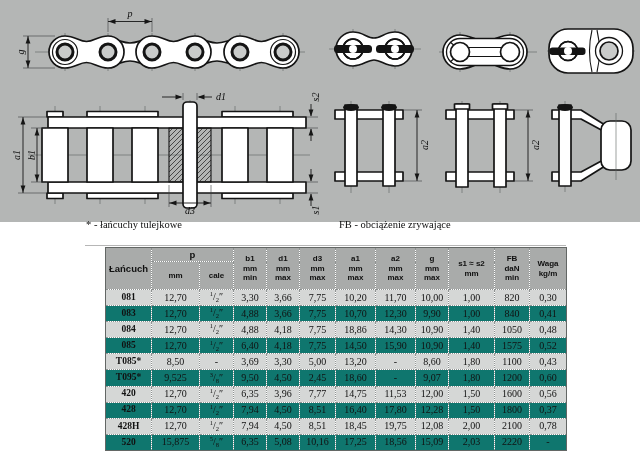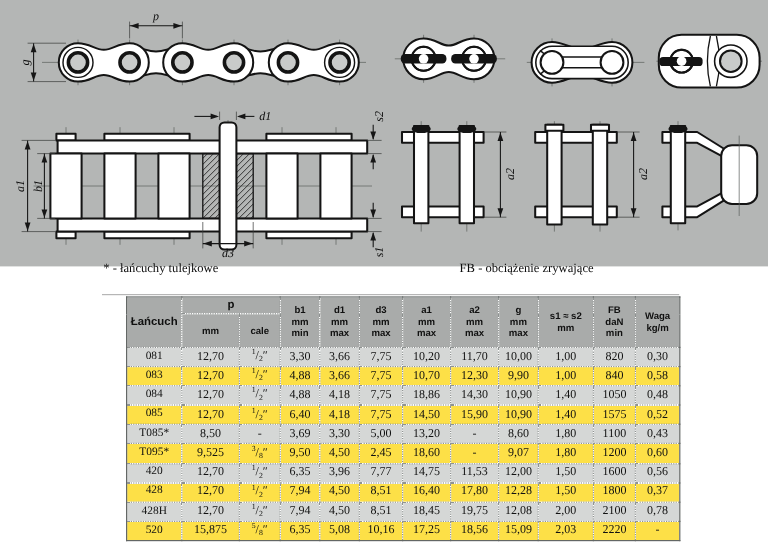--- a/index.html
+++ b/index.html
@@ -15,7 +15,7 @@
   .dimlbl{font-family:"Liberation Serif",serif;font-style:italic;font-size:10px;fill:#0d0d0d;}
   .footnote{position:absolute;top:219px;font-size:10.5px;color:#0d0d0d;white-space:nowrap;}
   #fn-left{left:86px;}
-  #fn-right{left:339px;margin-left:44px;}
+  #fn-right{left:339px;}
   .topline{position:absolute;left:85px;top:245px;width:481px;height:1px;background:#b6b6b6;}
   table{position:absolute;left:105px;top:247px;border-collapse:collapse;table-layout:fixed;
         border:1px solid #636765;}

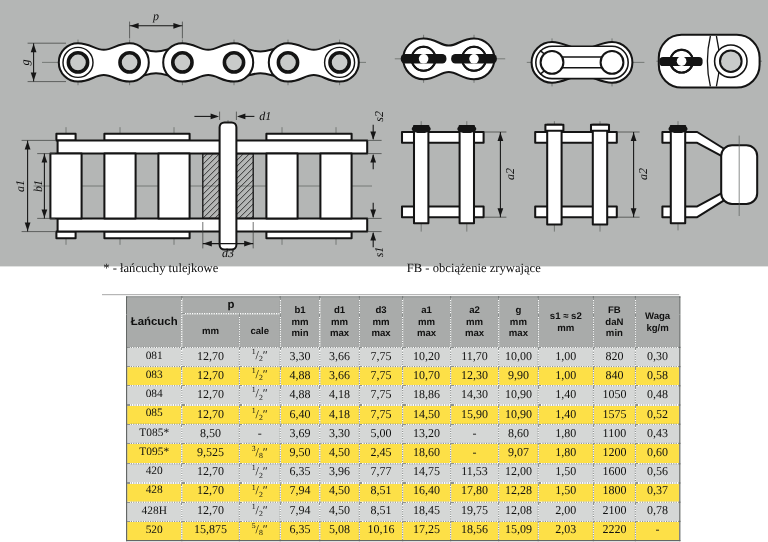--- a/index.html
+++ b/index.html
@@ -28,7 +28,7 @@
   tbody td{font-size:10px;height:15.1px;line-height:1;}
   tbody tr.alt{background:#d5d7d6;}
   tbody tr{background:#fde047;}
-  td.chain{font-weight:normal;font-size:9.5px;}
+  td.chain{font-weight:bold;font-size:9.5px;}
   td sup{font-size:6.5px;vertical-align:4px;}
   td sub{font-size:6.5px;vertical-align:-2px;}
 </style>

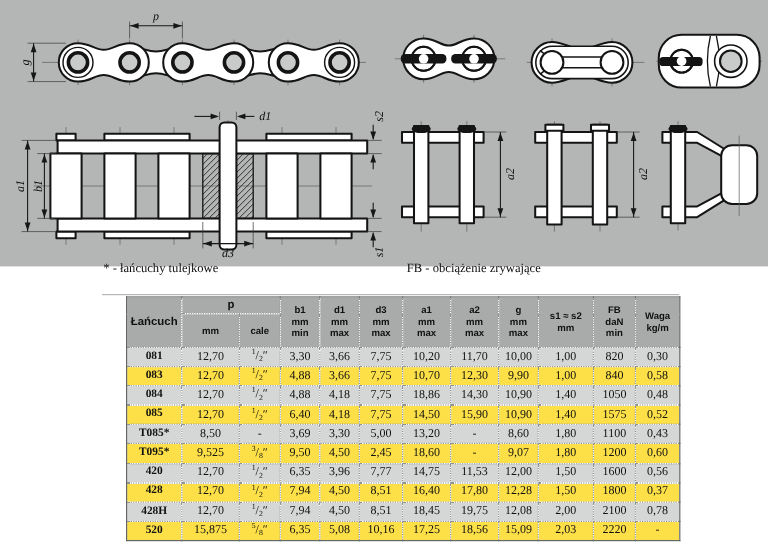--- a/index.html
+++ b/index.html
@@ -27,7 +27,7 @@
   thead tr.r2 th{height:27px;}
   tbody td{font-size:10px;height:15.1px;line-height:1;}
   tbody tr.alt{background:#d5d7d6;}
-  tbody tr{background:#fde047;}
+  tbody tr{background:#0f766e;}
   td.chain{font-weight:bold;font-size:9.5px;}
   td sup{font-size:6.5px;vertical-align:4px;}
   td sub{font-size:6.5px;vertical-align:-2px;}

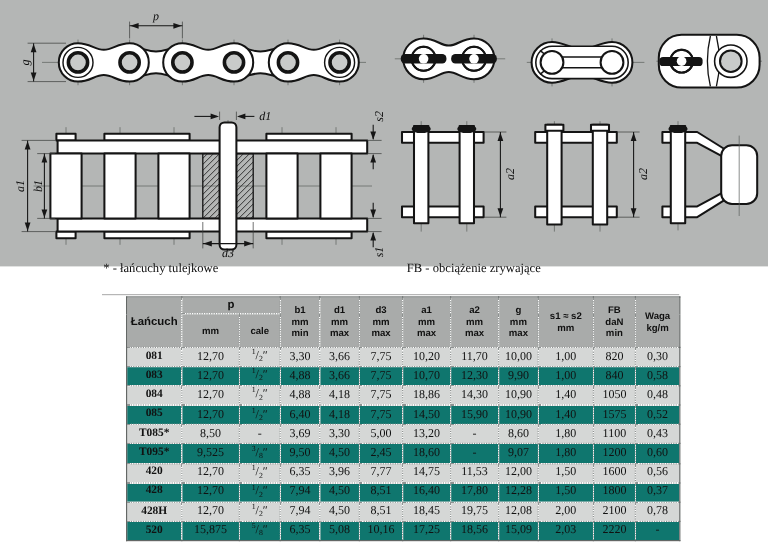--- a/index.html
+++ b/index.html
@@ -341,7 +341,7 @@
         <td>9,90</td>
         <td>1,00</td>
         <td>840</td>
-        <td>0,58</td>
+        <td>0,41</td>
       </tr>
       <tr class="alt">
         <td class="chain">084</td>

